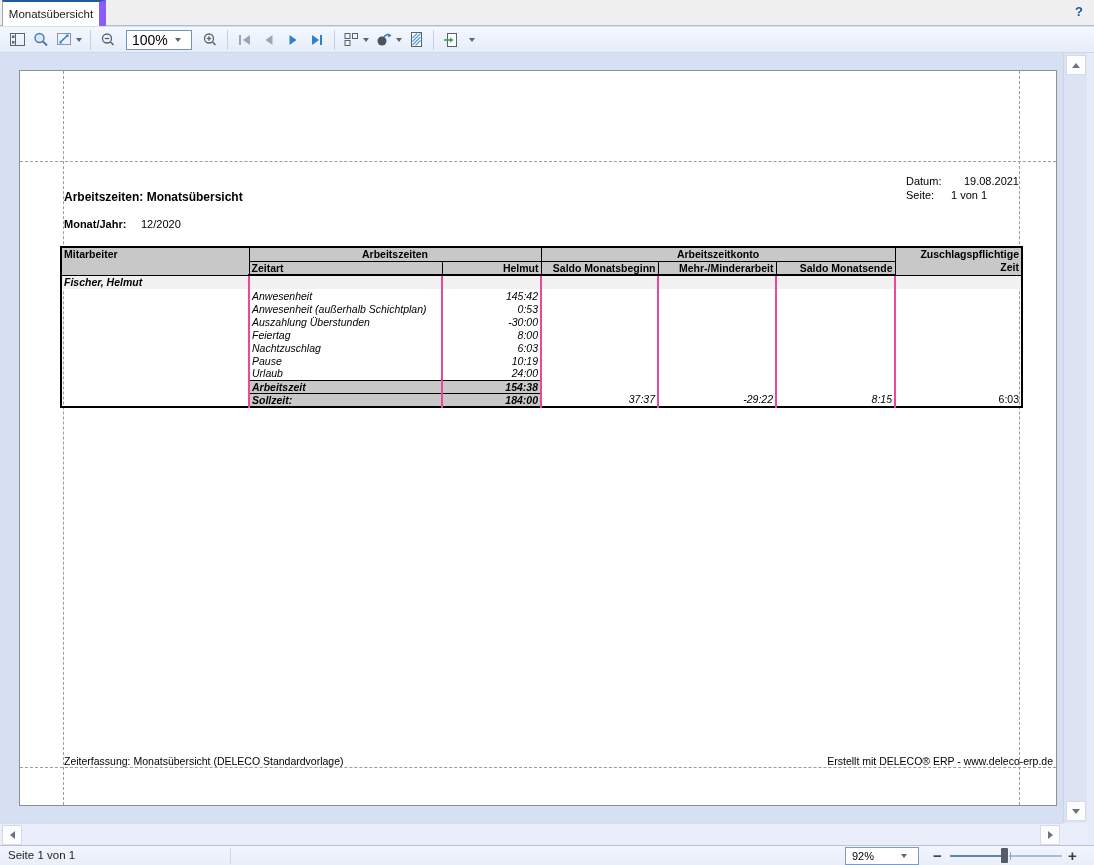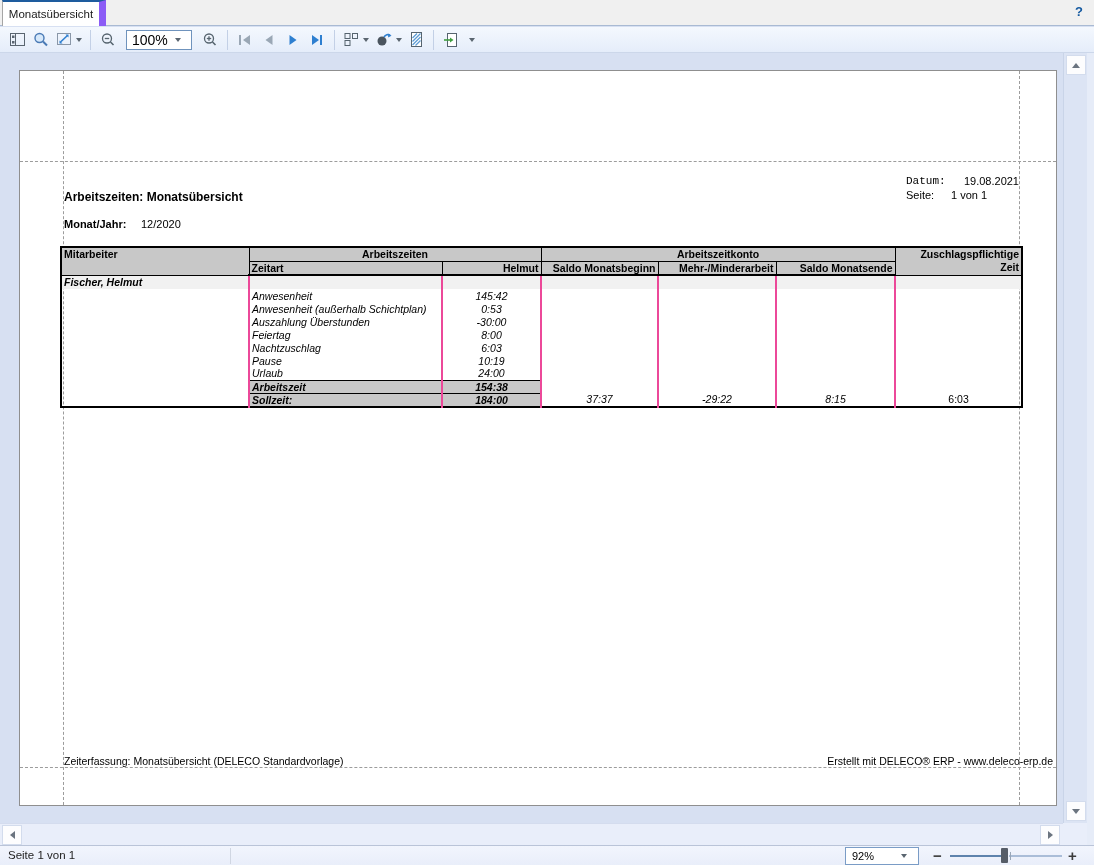--- a/index.html
+++ b/index.html
@@ -195,7 +195,7 @@
     <div class="guide-h" style="top:90px;"></div>
     <div class="guide-h" style="top:696px;"></div>
 
-    <div class="ptext" style="left:886px; top:104px;font-family:Liberation Mono, monospace;">Datum:</div>
+    <div class="ptext" style="left:886px; top:104px;">Datum:</div>
     <div class="ptext" style="left:899px; top:104px; width:100px; text-align:right;">19.08.2021</div>
     <div class="ptext" style="left:886px; top:118px;">Seite:</div>
     <div class="ptext" style="left:899px; top:118px; width:100px; text-align:center;">1 von 1</div>

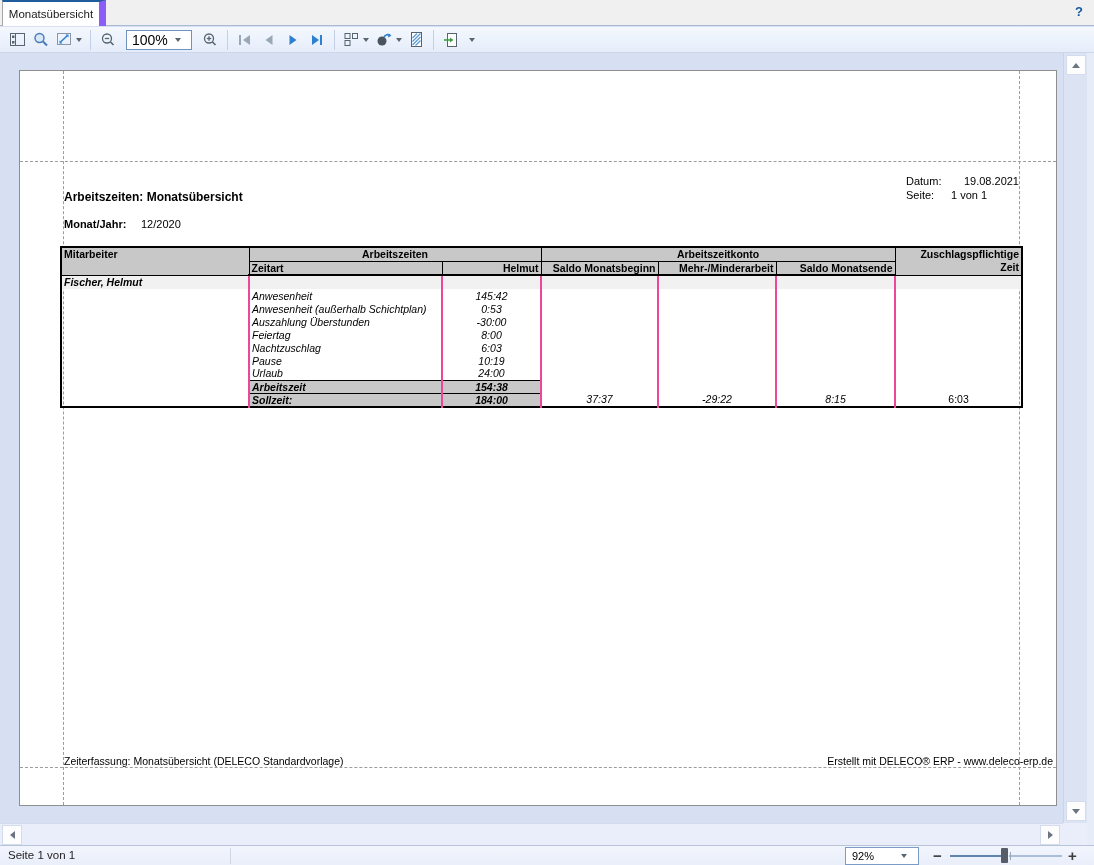--- a/index.html
+++ b/index.html
@@ -39,7 +39,7 @@
   tr.emp td { background:#f1f1f1; height:14px; font-weight:bold; }
   tr.time td { height:13px; }
   td.zl { text-align:left; }
-  td.num { text-align:center; }
+  td.num { text-align:right; }
   tr.sum td { height:13px; }
   td.gray { background:#c8c8c8; font-weight:bold; border-top:1px solid #000; }
 

